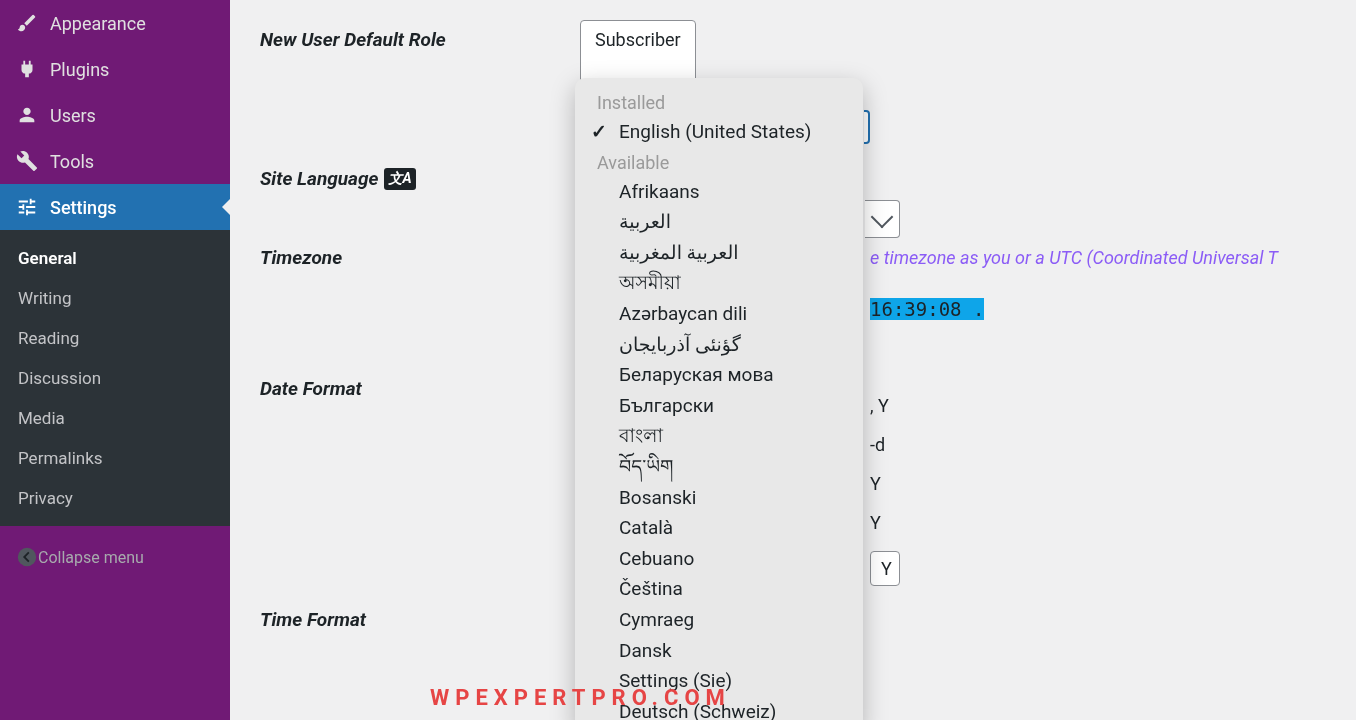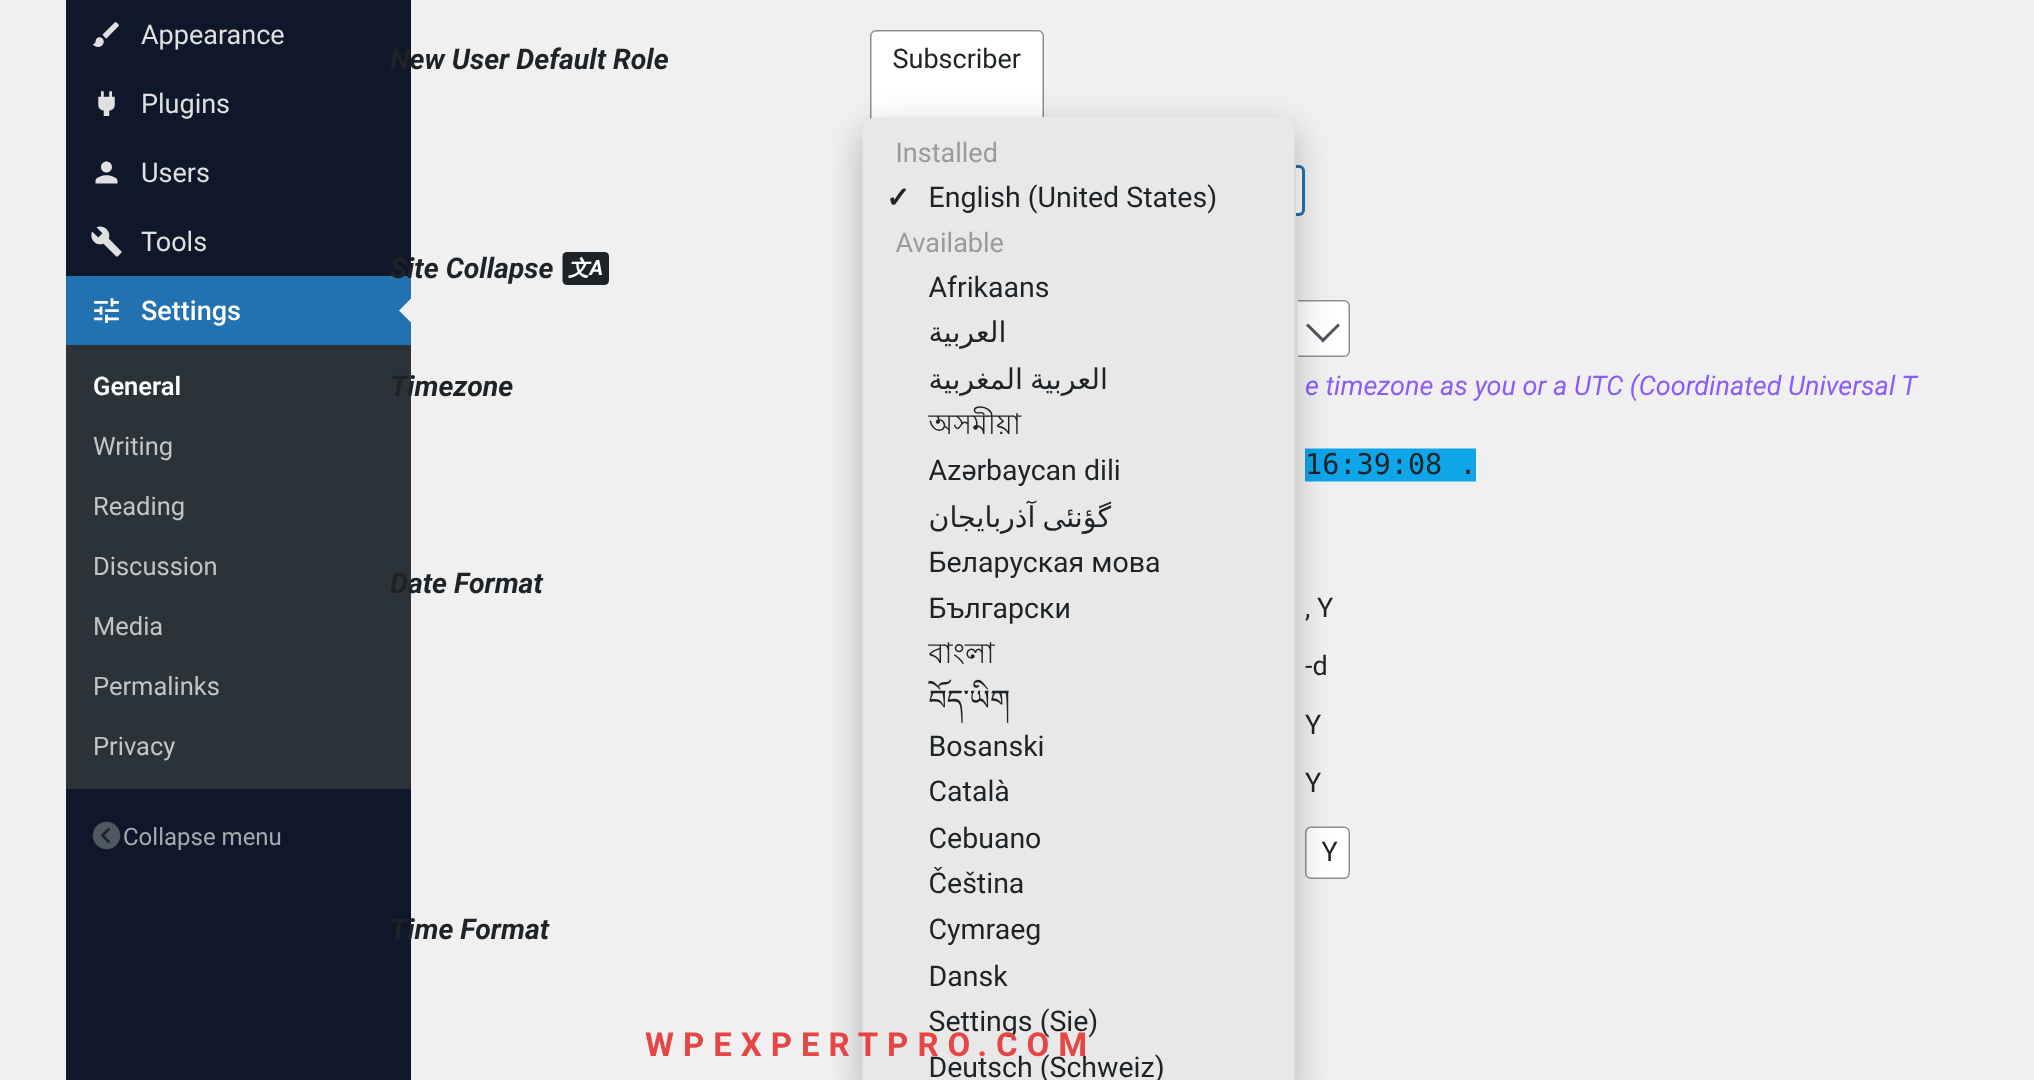--- a/index.html
+++ b/index.html
@@ -17,9 +17,8 @@
     left: 0; top: 0;
     width: 230px;
     height: 100%;
-    background: #0f172a;
+    background: #701a75;
     color: #f0f0f1;
-    margin-left: 44px;
   }
   .menu-item {
     display: flex;

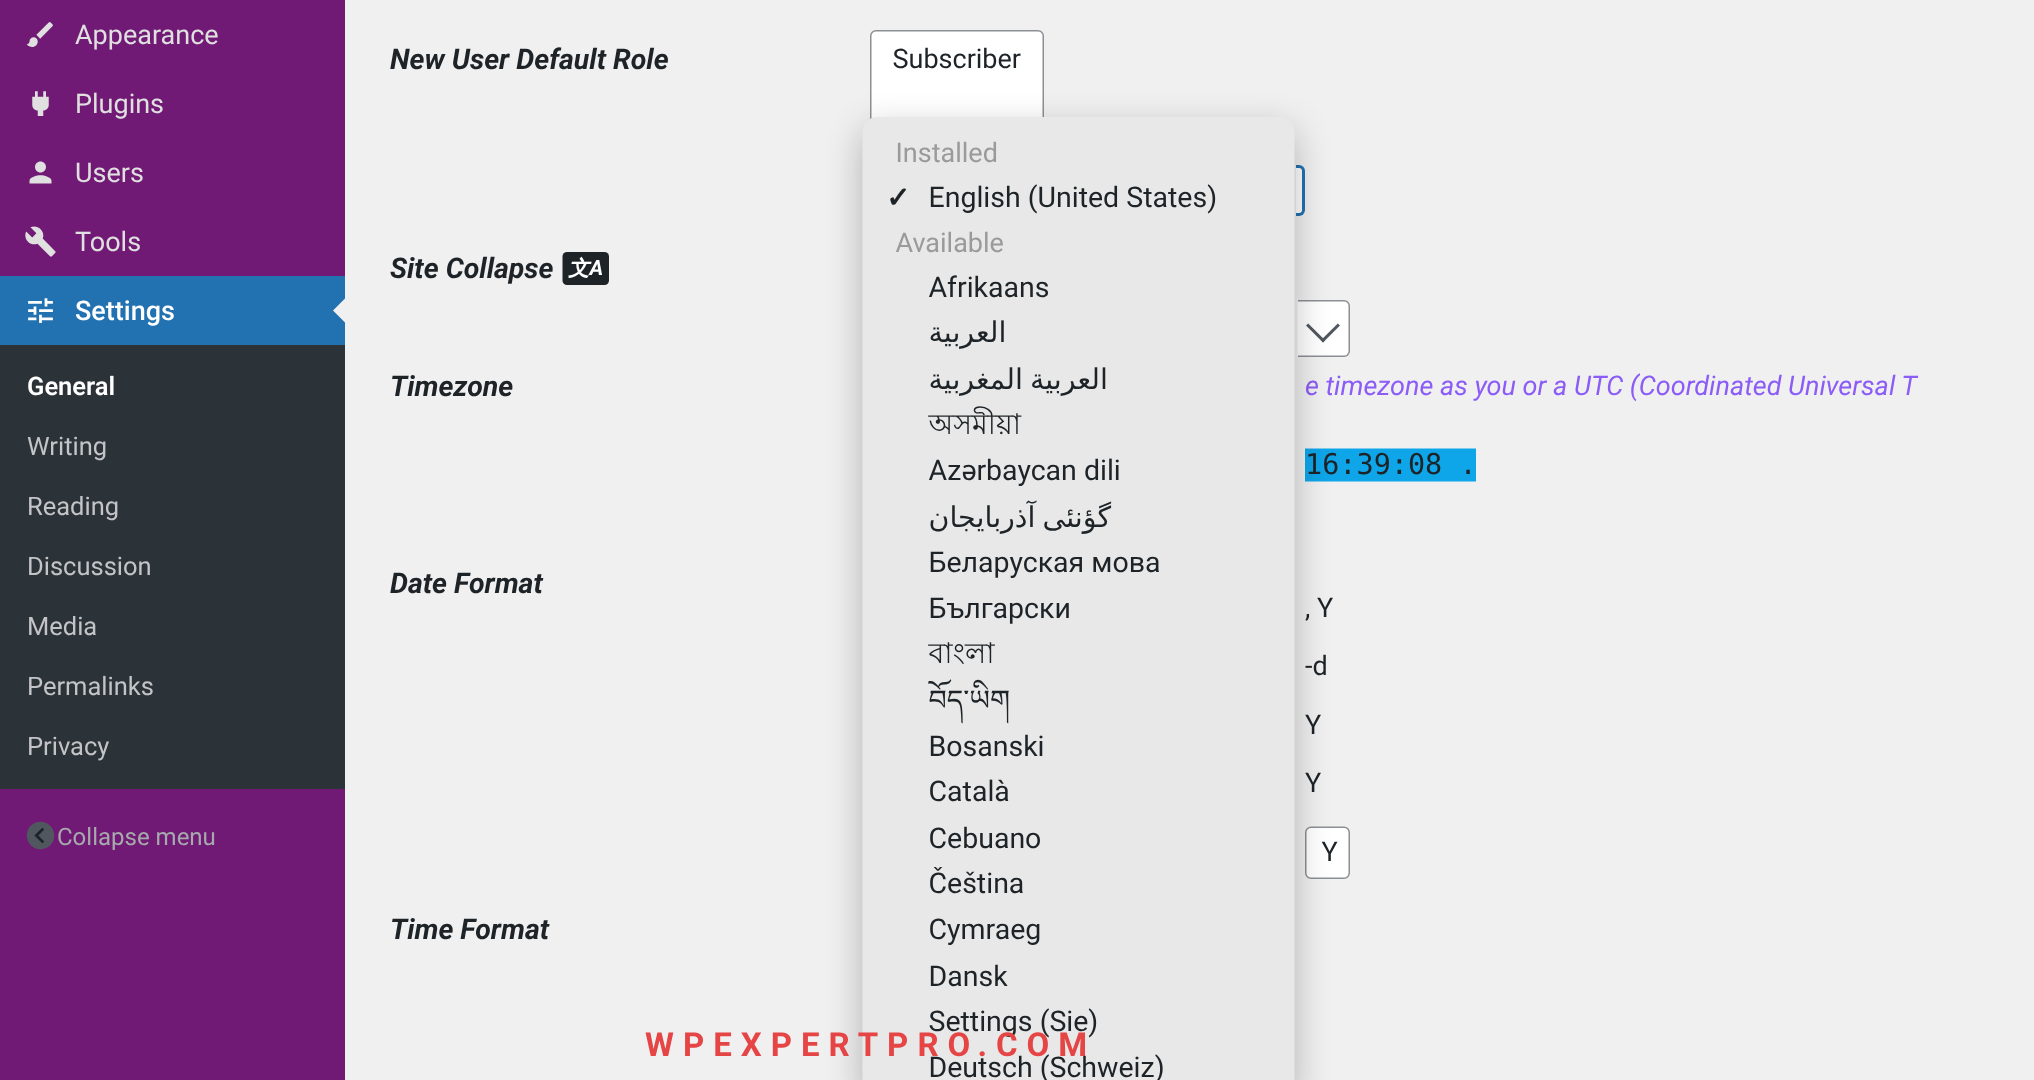--- a/index.html
+++ b/index.html
@@ -294,7 +294,7 @@
 
   <div class="form-row">
     <div class="form-label">
-      <span>Site Collapse</span>
+      <span>Site Language</span>
       <span class="translate-icon">文A</span>
     </div>
   </div>

